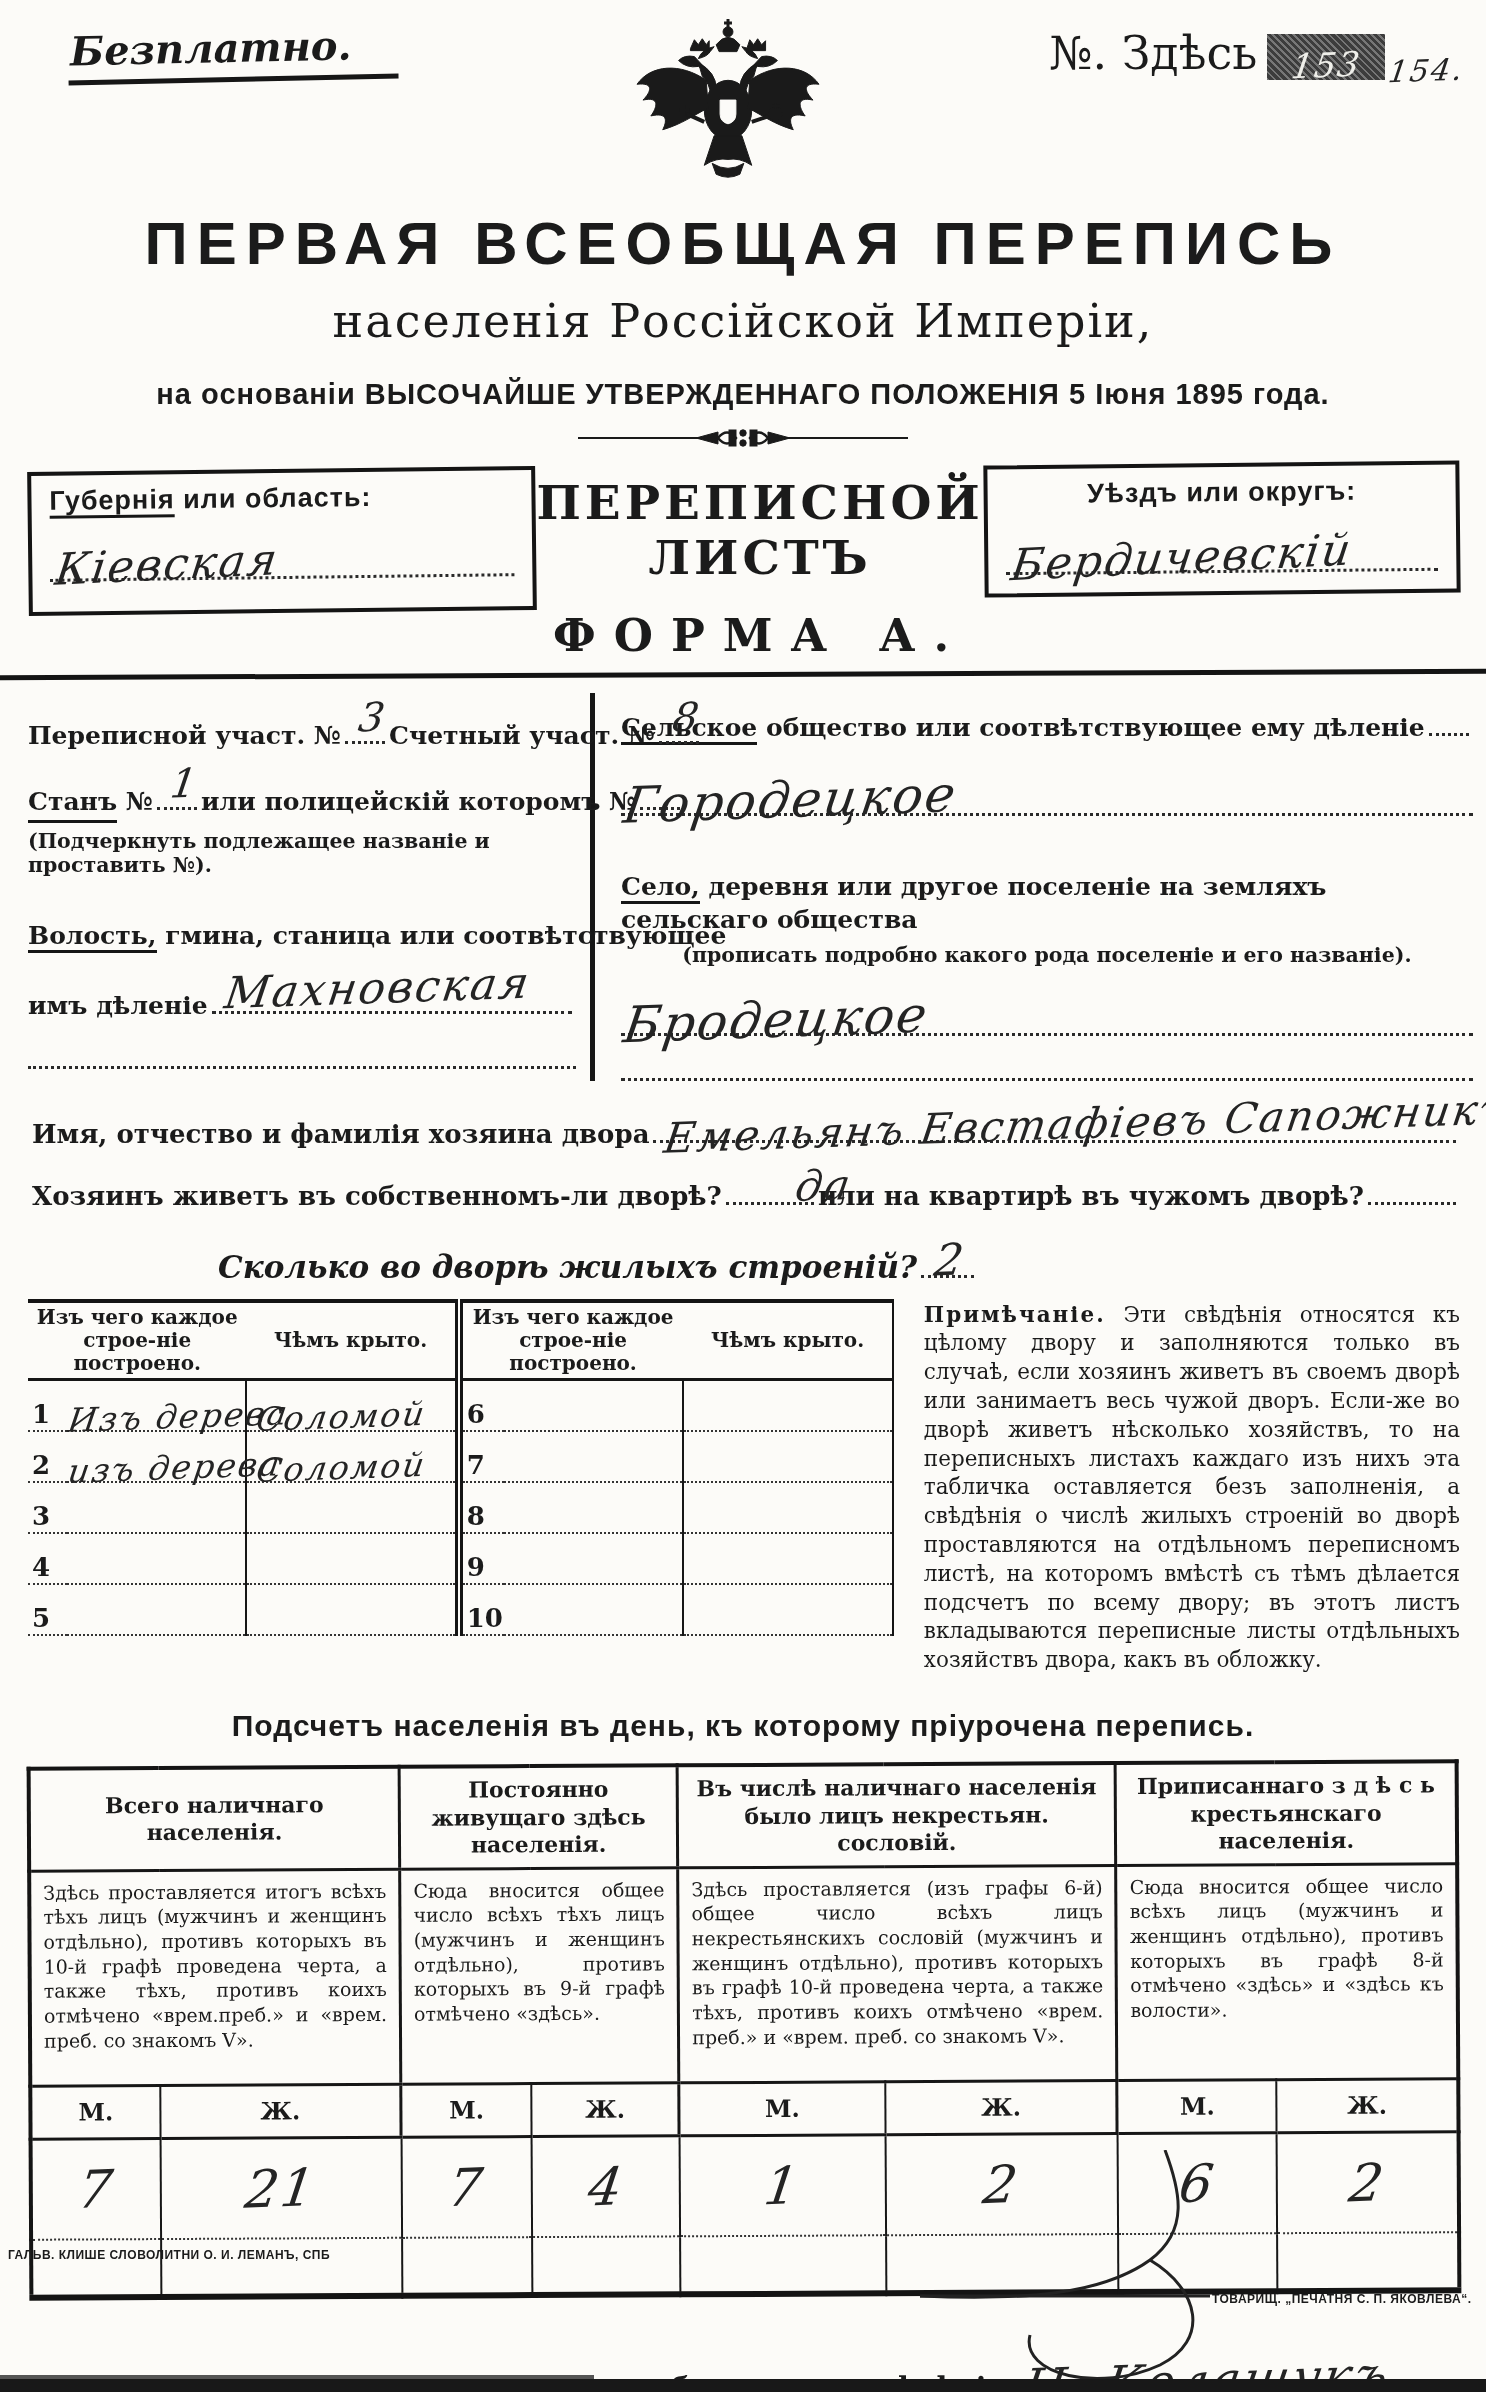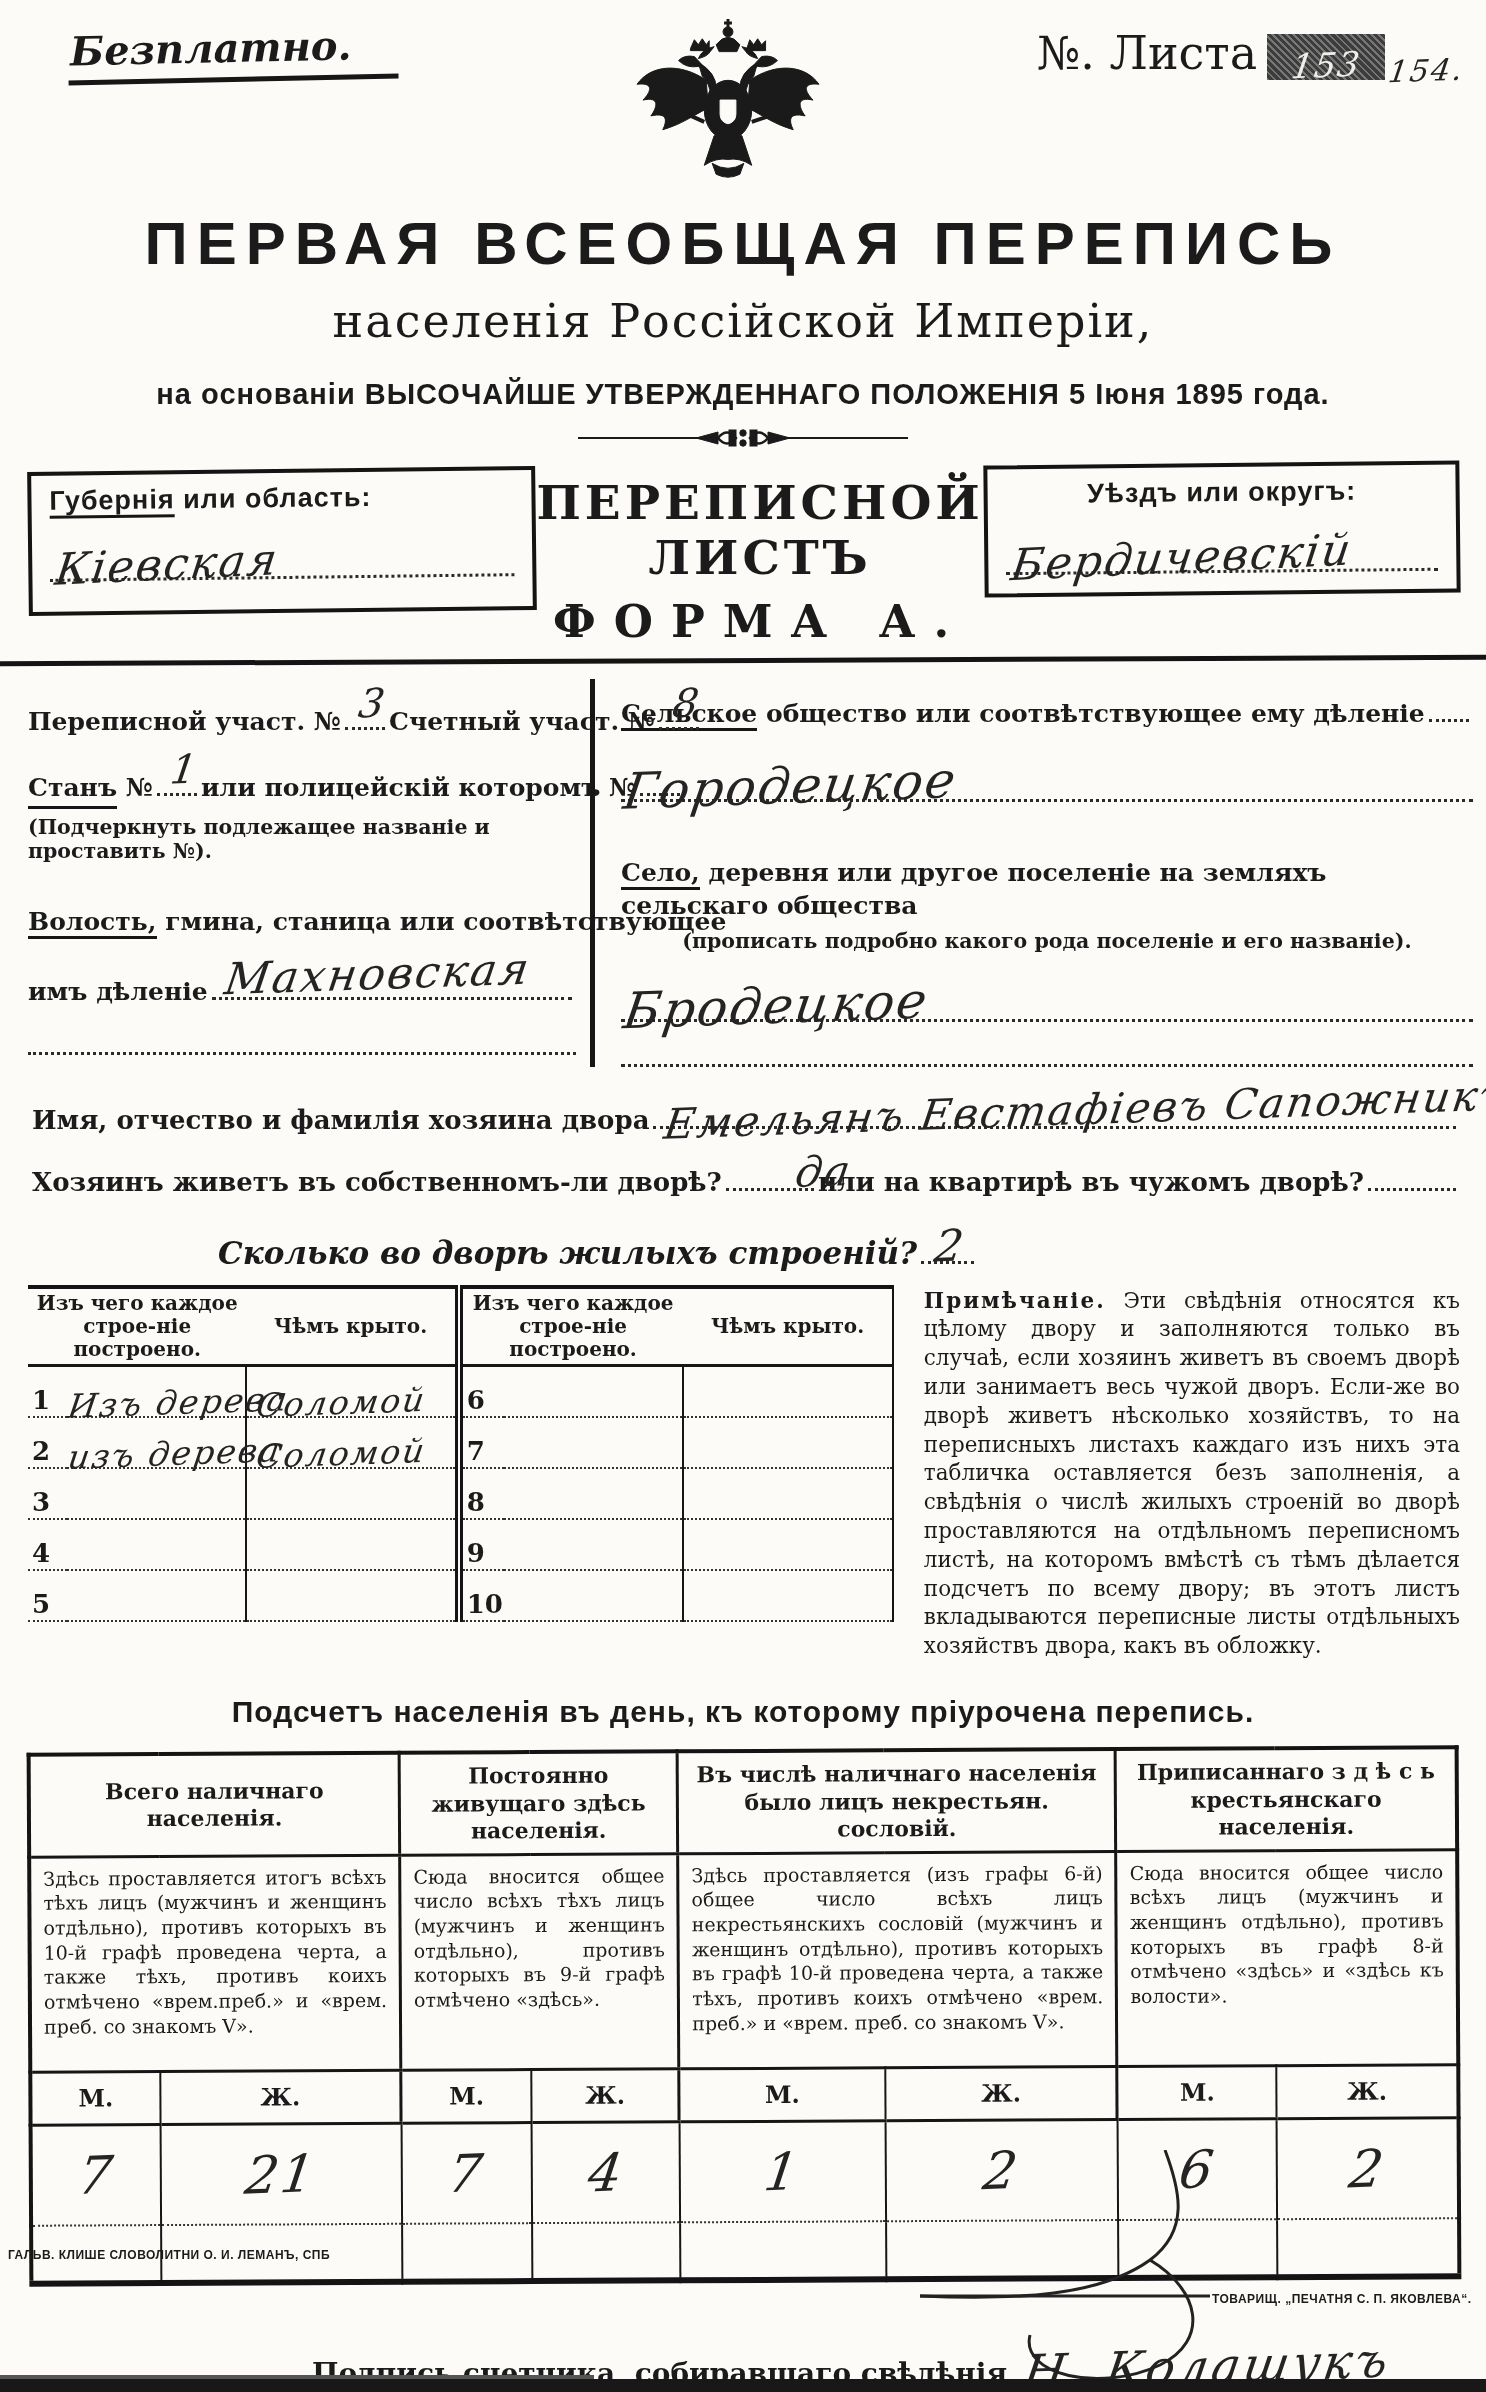--- a/index.html
+++ b/index.html
@@ -148,7 +148,7 @@
     </div>
 
     <div class="sheet-no">
-      <span>№. Листа</span><span class="shade"><span class="hand">153</span></span><span class="after hand">154.</span>
+      <span>№. Здѣсь</span><span class="shade"><span class="hand">153</span></span><span class="after hand">154.</span>
     </div>
   </div>
 

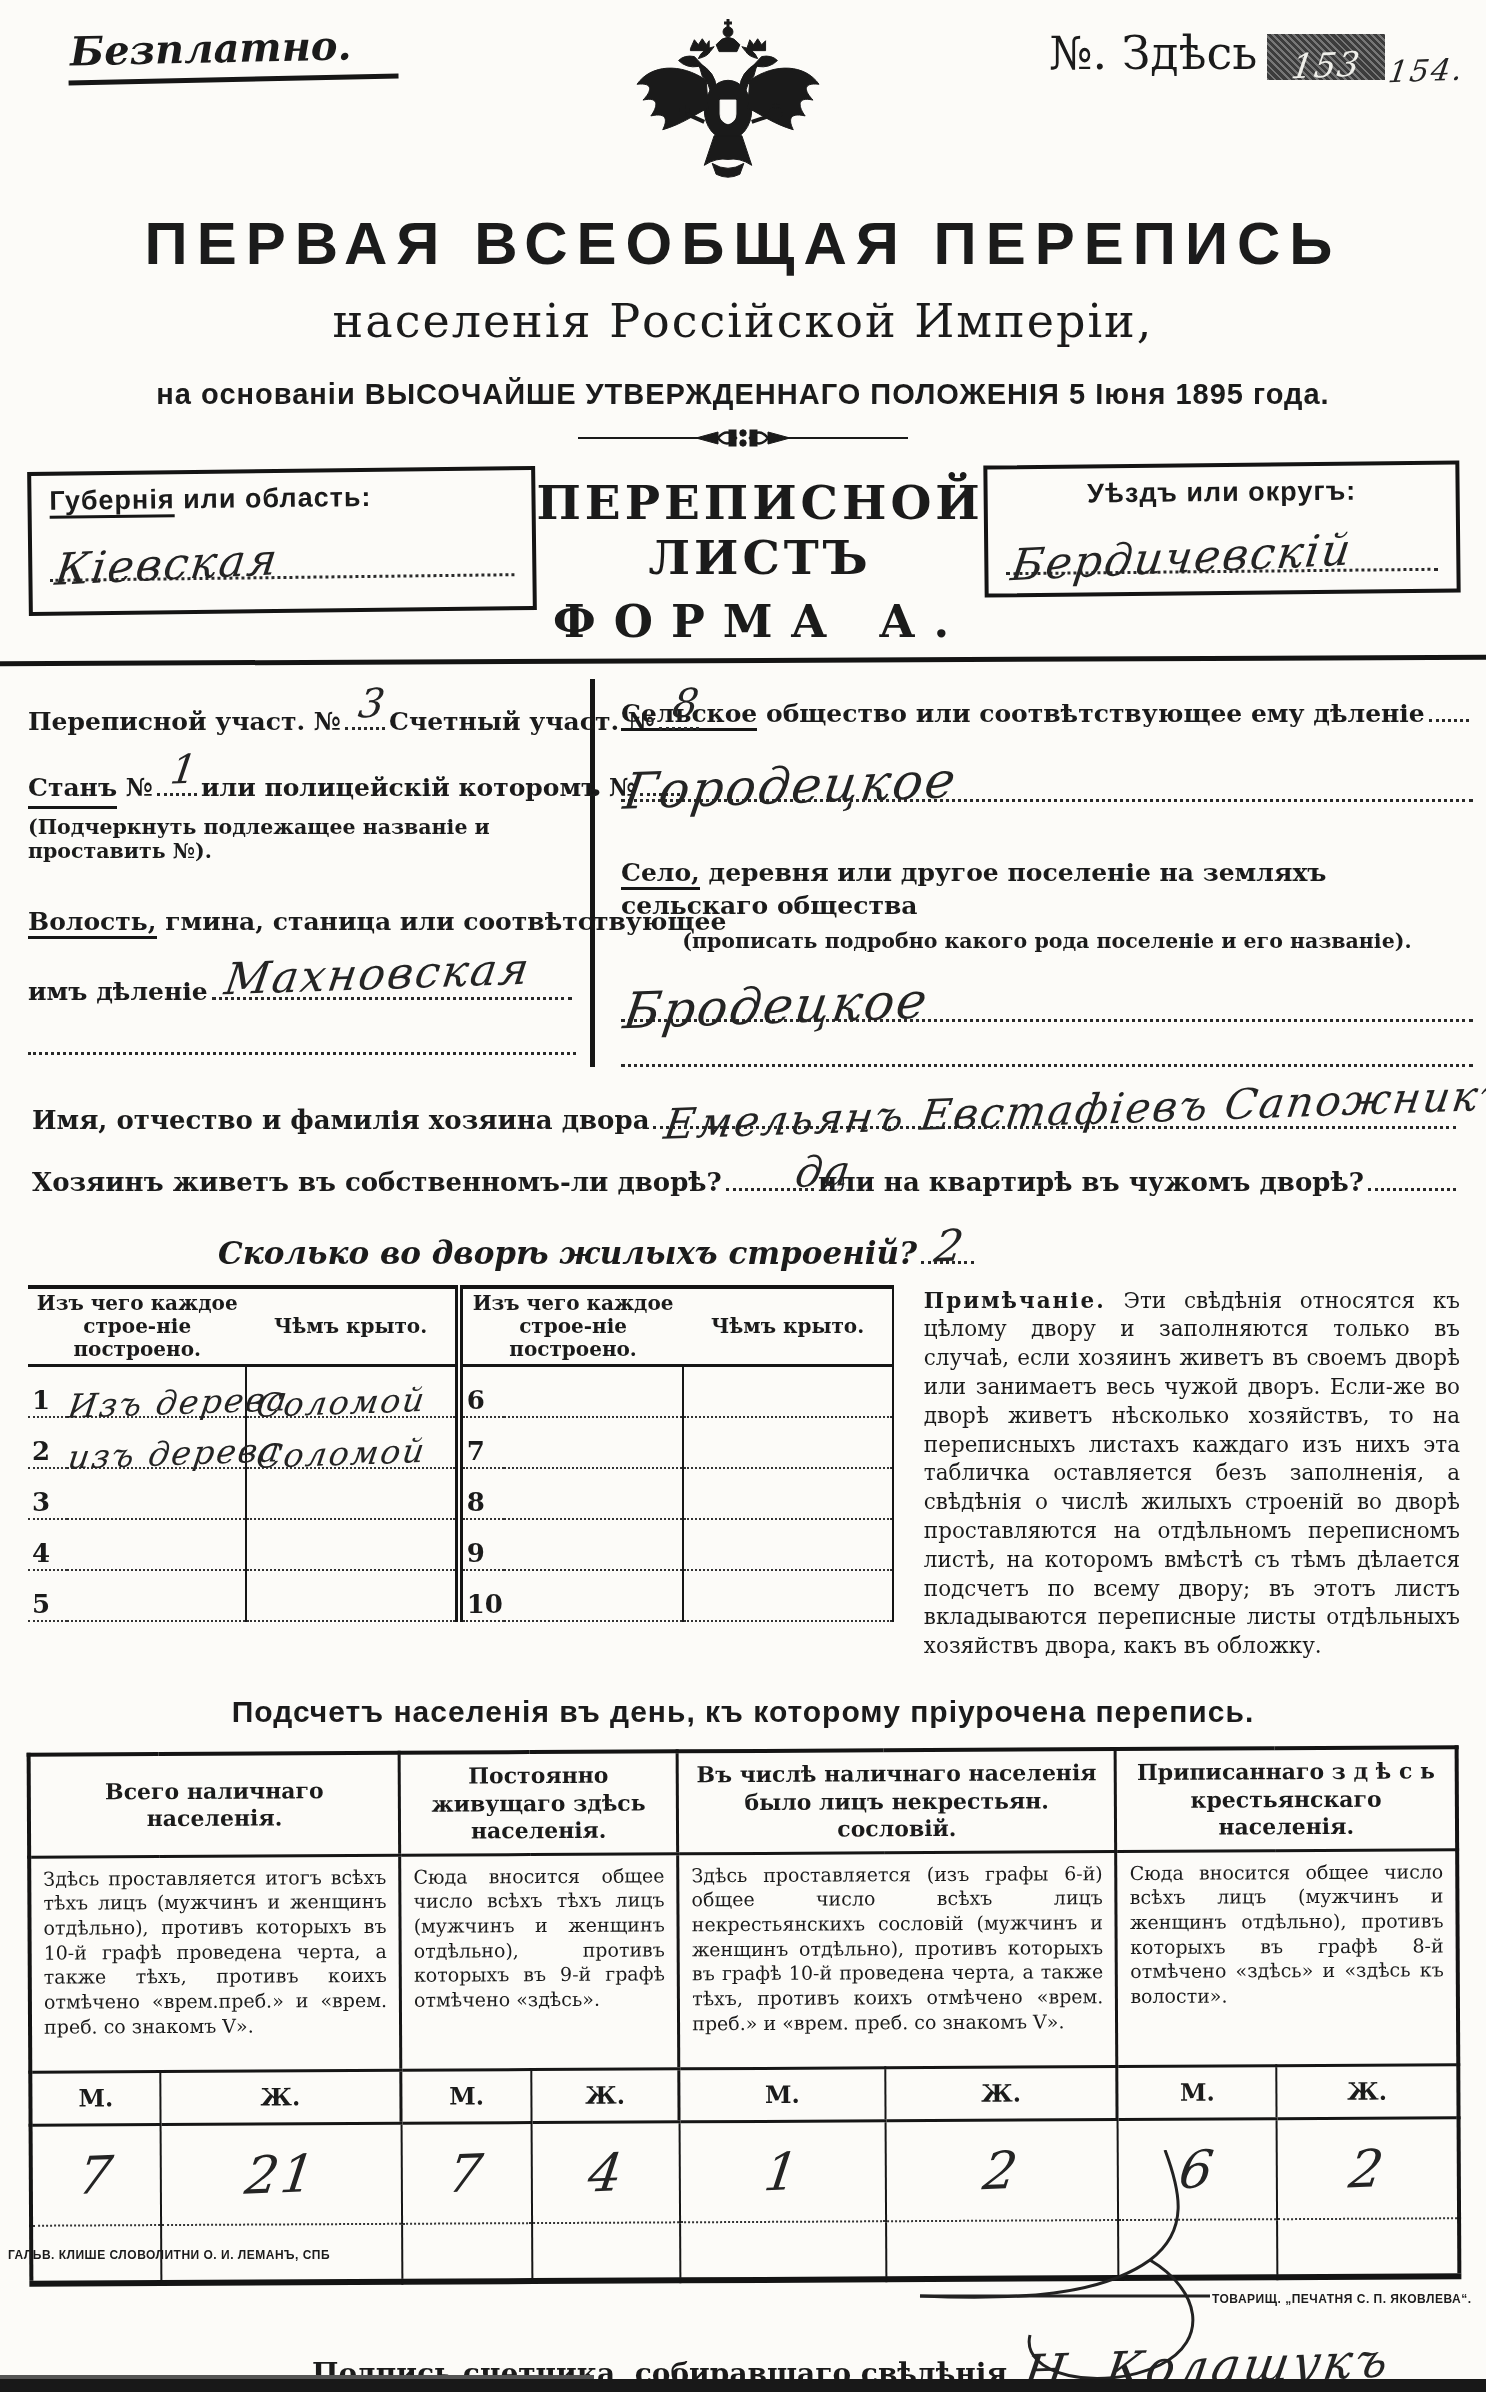--- a/index.html
+++ b/index.html
@@ -52,7 +52,7 @@
   .writefield .hand{position:absolute; left:6px; bottom:-12px; font-size:44px;}
   .center-head{flex:1; text-align:center; padding-top:6px;}
   .ch1{font-size:47px; font-weight:bold; letter-spacing:4px;}
-  .ch2{font-size:45px; font-weight:bold; letter-spacing:18px; margin-top:10px;}
+  .ch2{font-size:45px; font-weight:bold; letter-spacing:18px; margin-top:24px;}
   .boxes-underline{border-bottom:5px solid #141414; margin-top:10px; transform:rotate(-0.25deg);}
 
   

